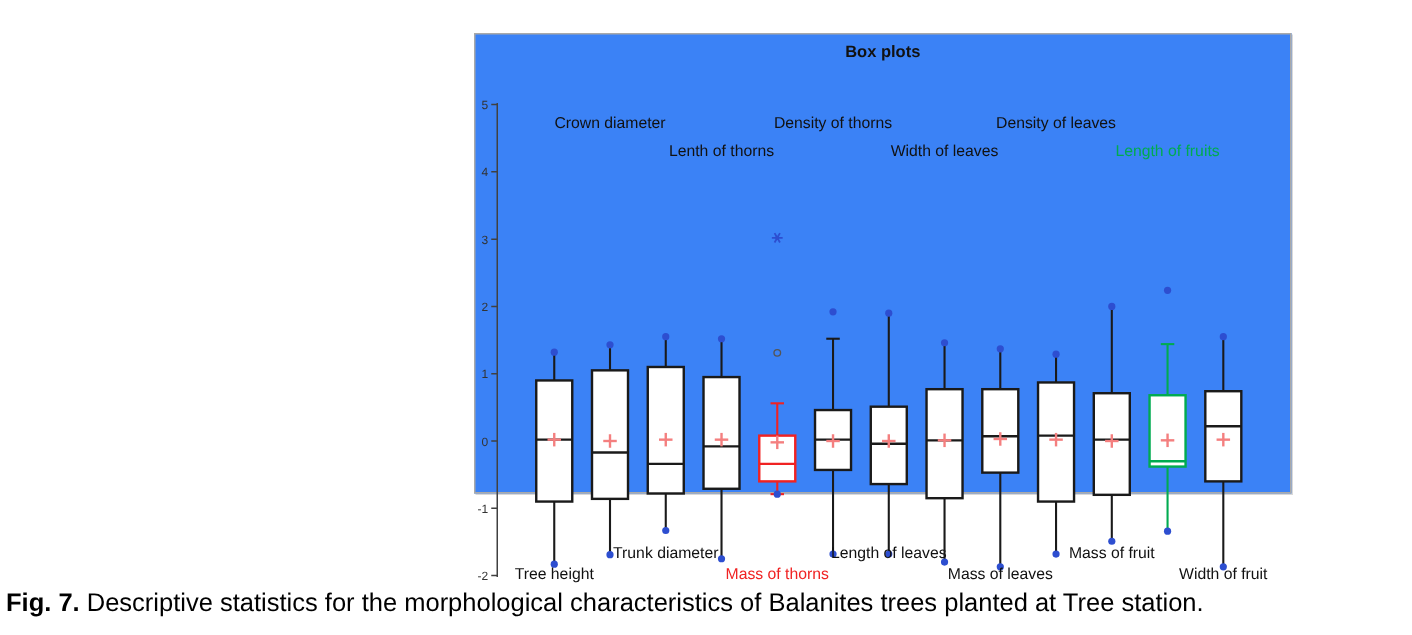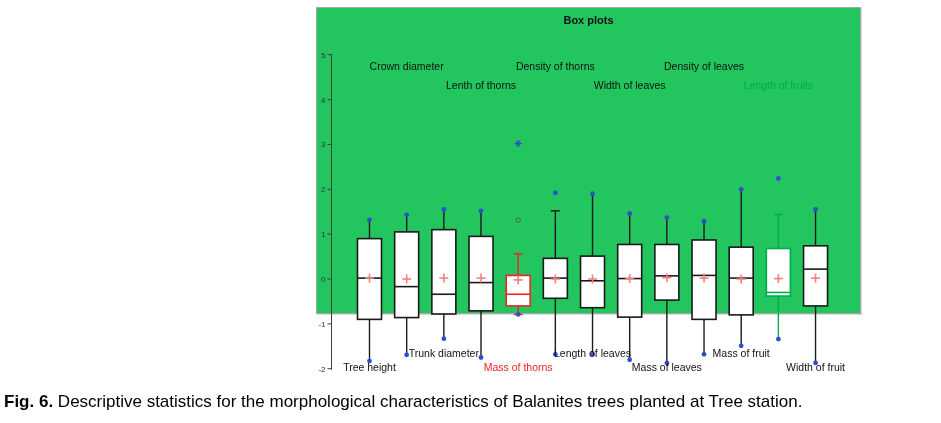--- a/index.html
+++ b/index.html
@@ -5,8 +5,8 @@
   html,body{margin:0;padding:0;background:#ffffff;}
   body{width:941px;height:423px;position:relative;font-family:"Liberation Sans",sans-serif;overflow:hidden;}
   .chart-frame{
-    position:absolute;left:316px;top:7px;width:545px;height:307px;
-    border:1px solid #a9a9a9;background:#22c55e;box-sizing:border-box;
+    position:absolute;left:316px;top:22px;width:545px;height:307px;
+    border:1px solid #a9a9a9;background:#3b82f6;box-sizing:border-box;
     box-shadow:1px 1px 0 #d9d9d9;
   }
   .chart-title{

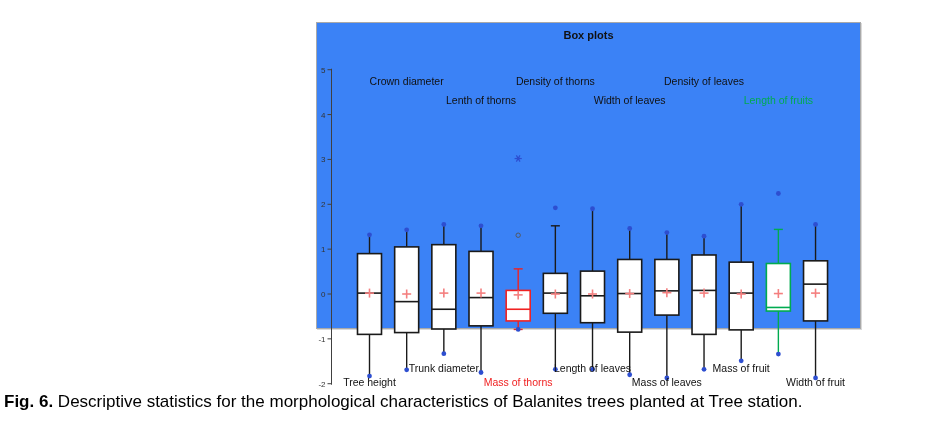--- a/index.html
+++ b/index.html
@@ -199,6 +199,6 @@
     </svg>
 </div>
 
-<div class="caption"><b>Fig. 6.</b><span> Descriptive statistics for the morphological characteristics of Balanites trees planted at Tree station.</span></div>
+<div class="caption"><b>Fig. 7.</b><span> Descriptive statistics for the morphological characteristics of Balanites trees planted at Tree station.</span></div>
 
 </body></html>

